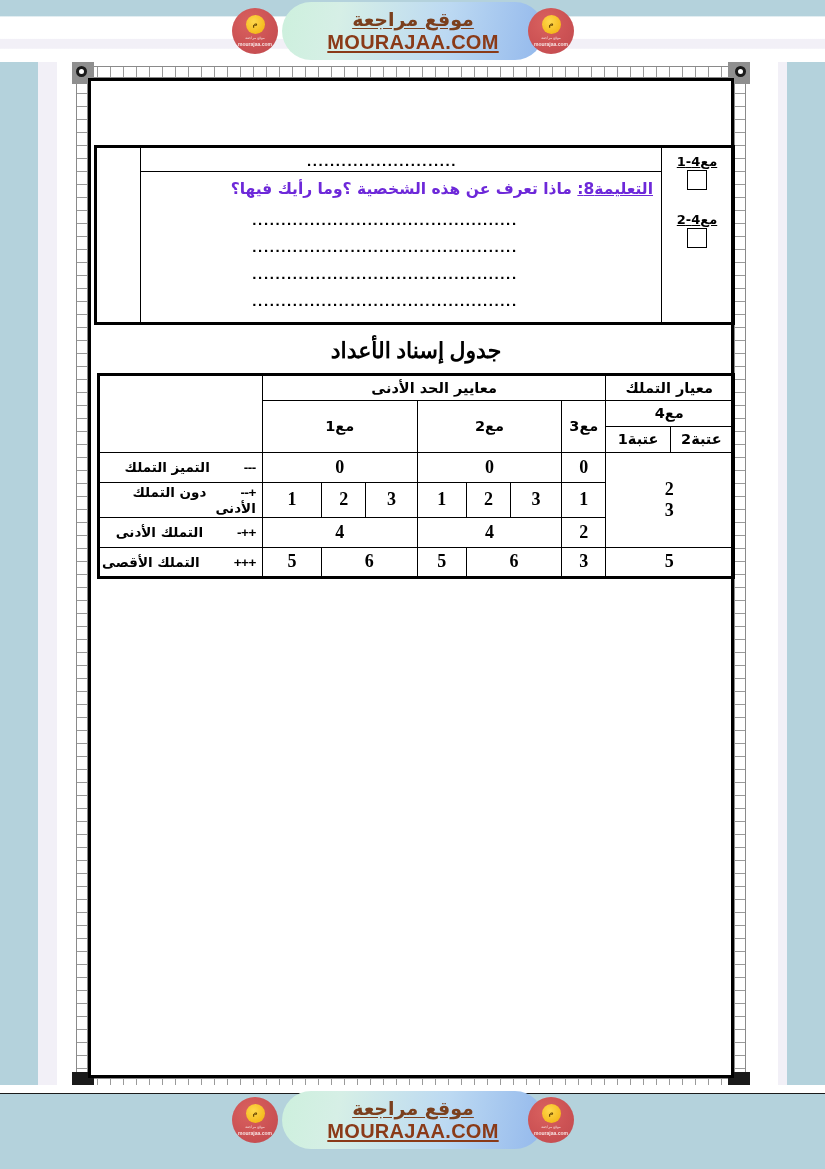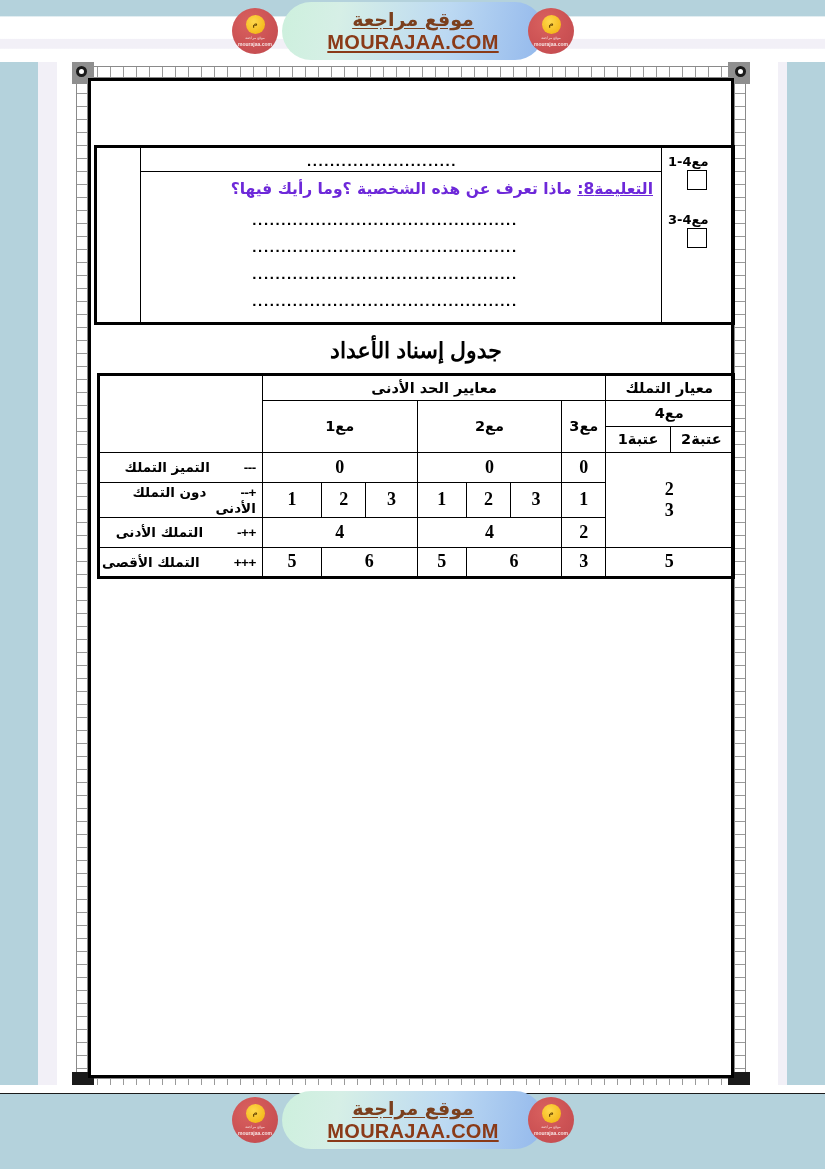--- a/index.html
+++ b/index.html
@@ -220,7 +220,8 @@
   }
   .mark-cell {
     padding: 6px 6px;
-    text-align: left;
+    text-align: center;
+    text-decoration: underline;
   }
   .mark-item { margin-bottom: 22px; }
   .mark-item:last-child { margin-bottom: 0; }

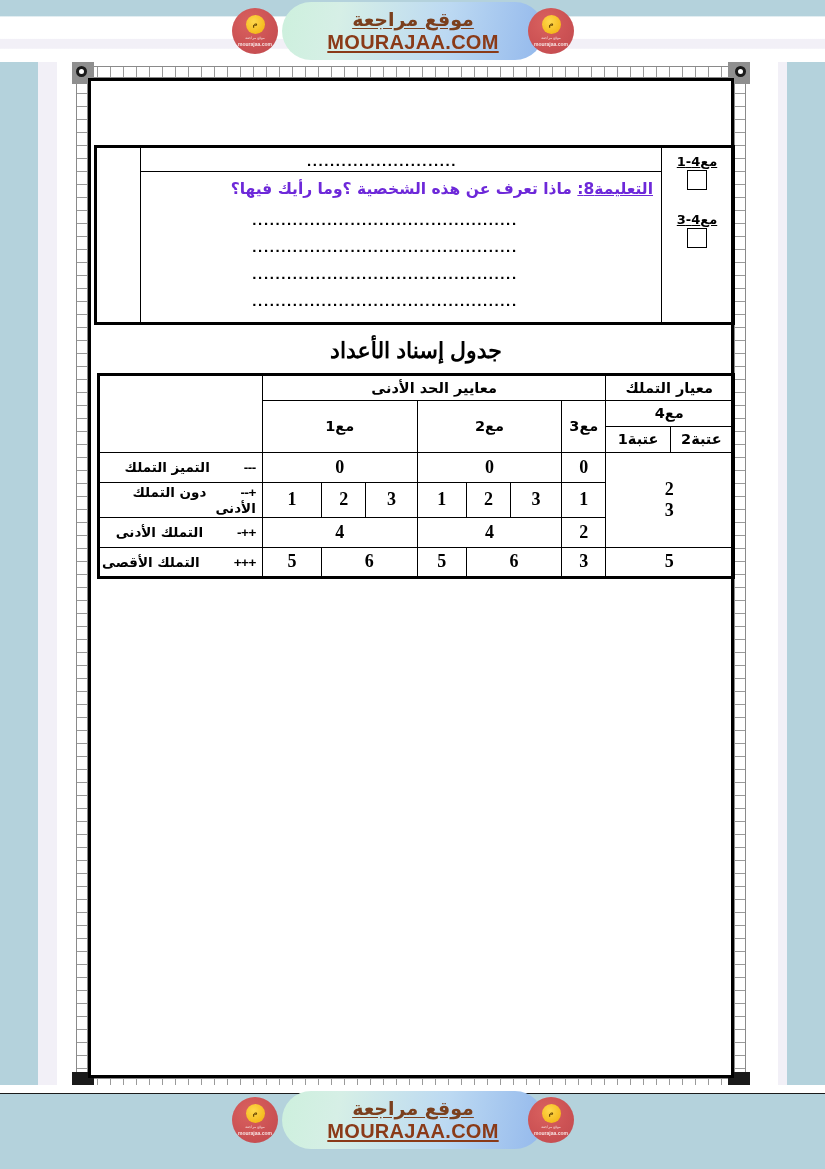--- a/index.html
+++ b/index.html
@@ -368,7 +368,7 @@
             <div class="checkbox"></div>
           </div>
           <div class="mark-item">
-            <div class="mark-lbl">مع4-3</div>
+            <div class="mark-lbl">مع4-2</div>
             <div class="checkbox"></div>
           </div>
         </td>

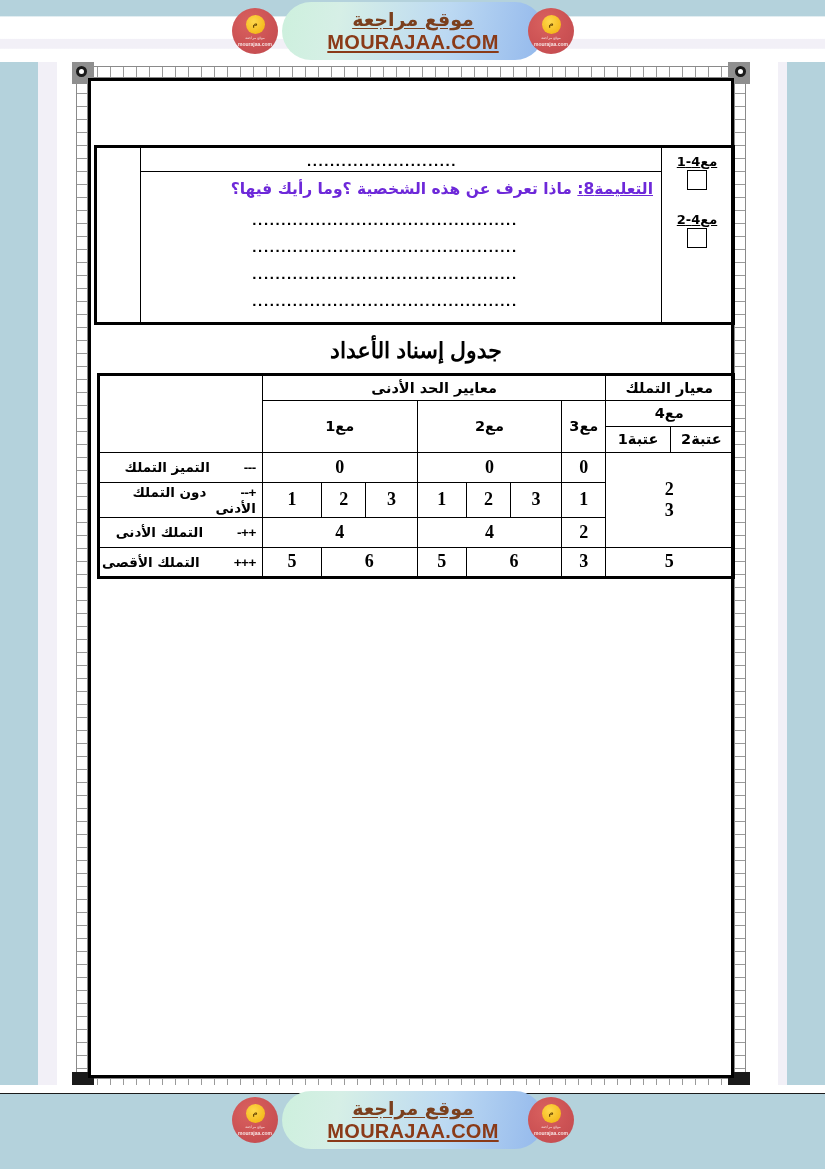--- a/index.html
+++ b/index.html
@@ -241,7 +241,7 @@
   
   .sec-title {
     text-align: center;
-    font-family: Liberation Sans, sans-serif;
+    font-family: Liberation Serif, serif;
     font-size: 22px;
     font-weight: 700;
     color: #000;

